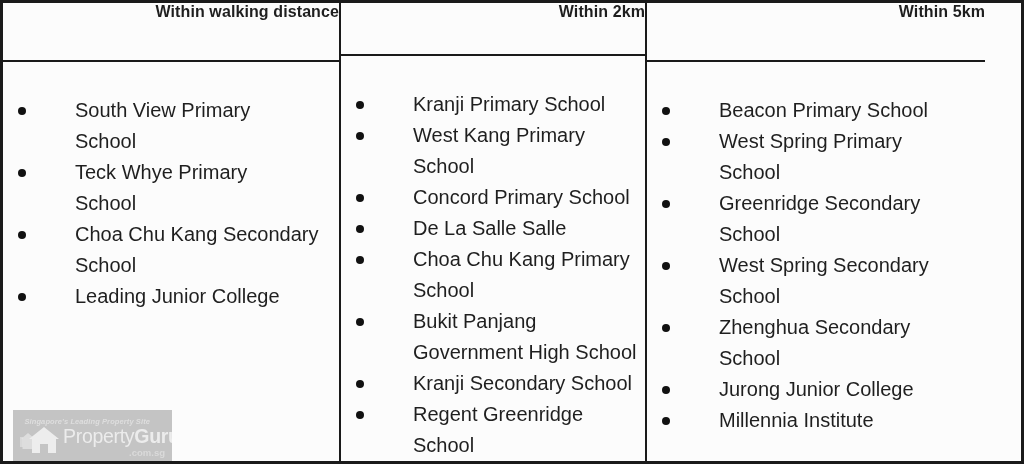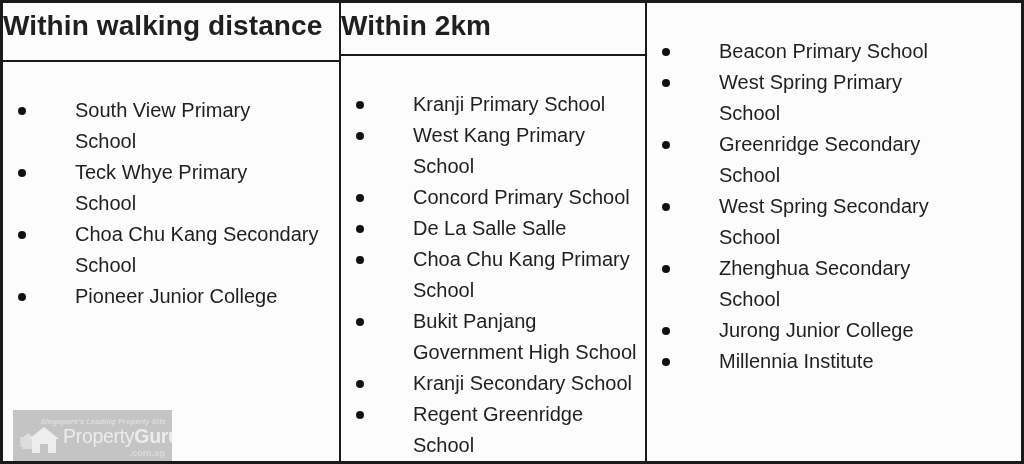--- a/index.html
+++ b/index.html
@@ -36,9 +36,8 @@
     box-sizing: border-box;
     height: 59px;
     border-bottom: 2px solid #1a1a1a;
-    text-align: left;
-    padding-top: 7px;
-    font-size: 28px;
+    text-align: right;
+    font-size: 16px;
     font-weight: 700;
     font-family: "Liberation Sans", sans-serif;
     letter-spacing: 0.1px;

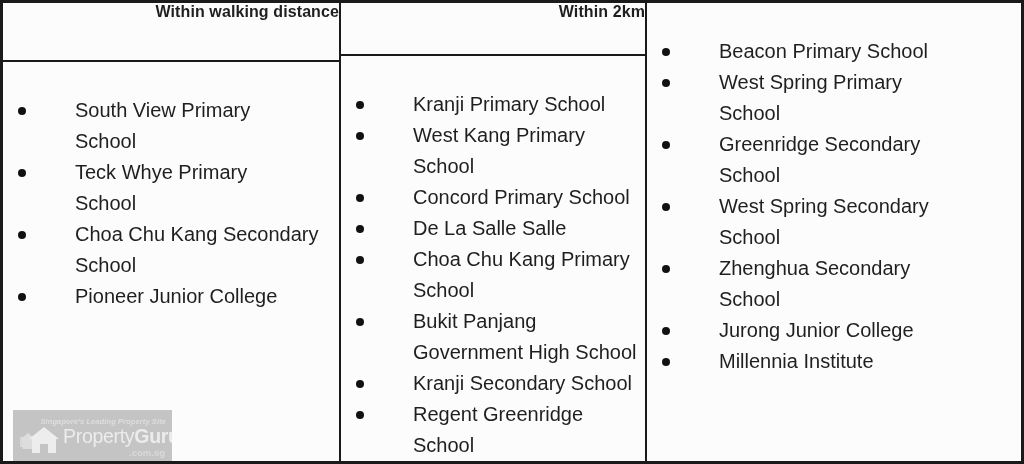--- a/index.html
+++ b/index.html
@@ -159,6 +159,9 @@
   </div>
 
   <div class="col col-3">
+    <div class="col-header">
+      <span>Within 5km</span>
+    </div>
     <div class="col-body">
       <ul class="school-list">
           <li><span class="bullet"></span><span class="item-text">Beacon Primary School</span></li>

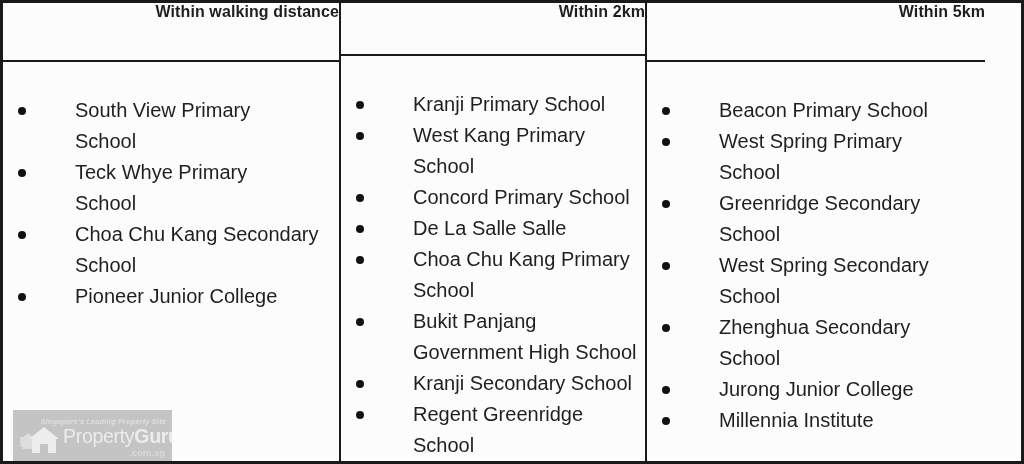--- a/index.html
+++ b/index.html
@@ -133,7 +133,7 @@
 School</span></li>
           <li><span class="bullet"></span><span class="item-text">Choa Chu Kang Secondary
 School</span></li>
-          <li><span class="bullet"></span><span class="item-text">Pioneer Junior College</span></li>
+          <li><span class="bullet"></span><span class="item-text">Leading Junior College</span></li>
         </ul>
     </div>
   </div>

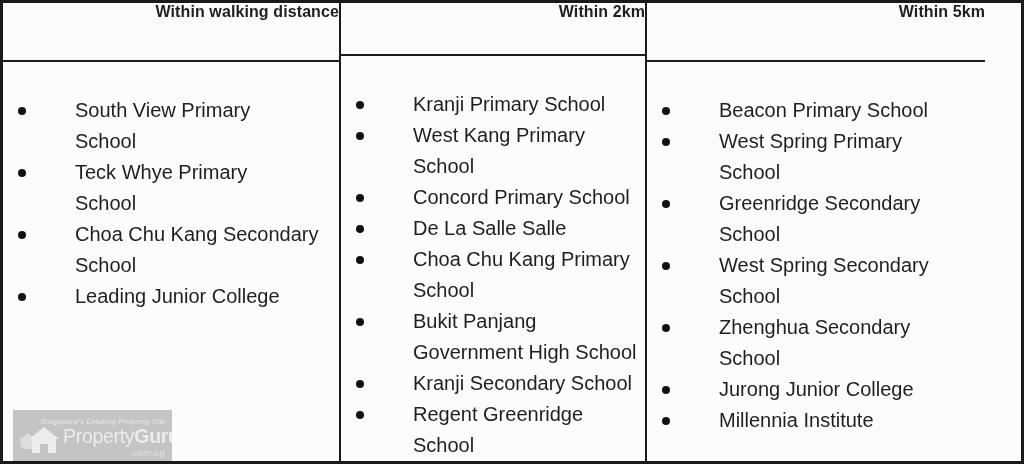--- a/index.html
+++ b/index.html
@@ -82,7 +82,7 @@
   .wm-tagline {
     position: absolute;
     top: 7px;
-    right: 6px;
+    right: 22px;
     font-size: 7.5px;
     font-style: italic;
     font-weight: 600;

